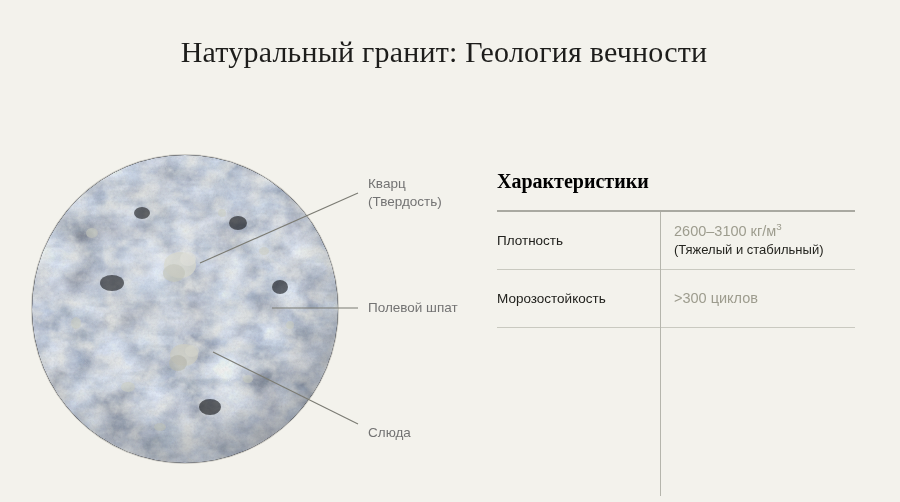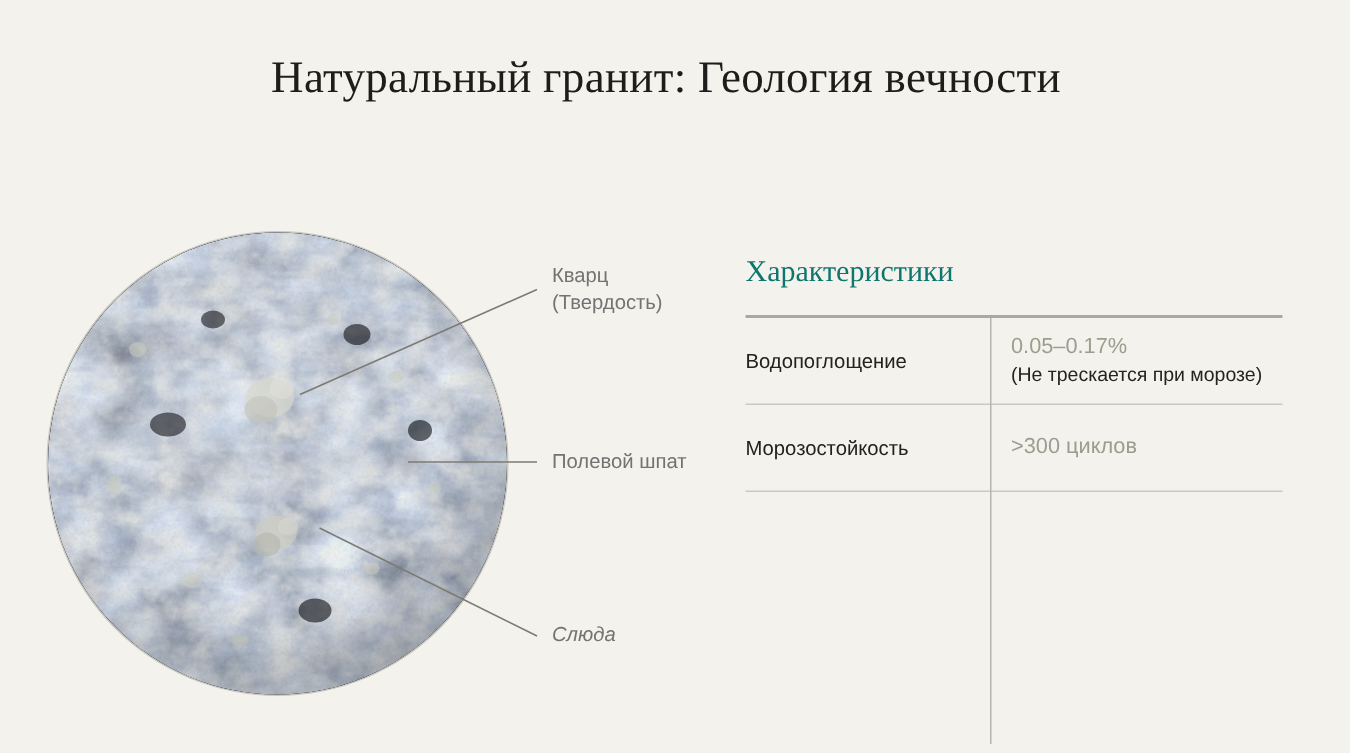--- a/index.html
+++ b/index.html
@@ -102,8 +102,8 @@
   #properties-heading {
     font-family: "Liberation Serif", serif;
     font-size: 20px;
-    font-weight: 400;
-    color: #0f766e;
+    font-weight: 700;
+    color: #000000;
     margin: 0 0 17px 0;
     white-space: nowrap;
   }

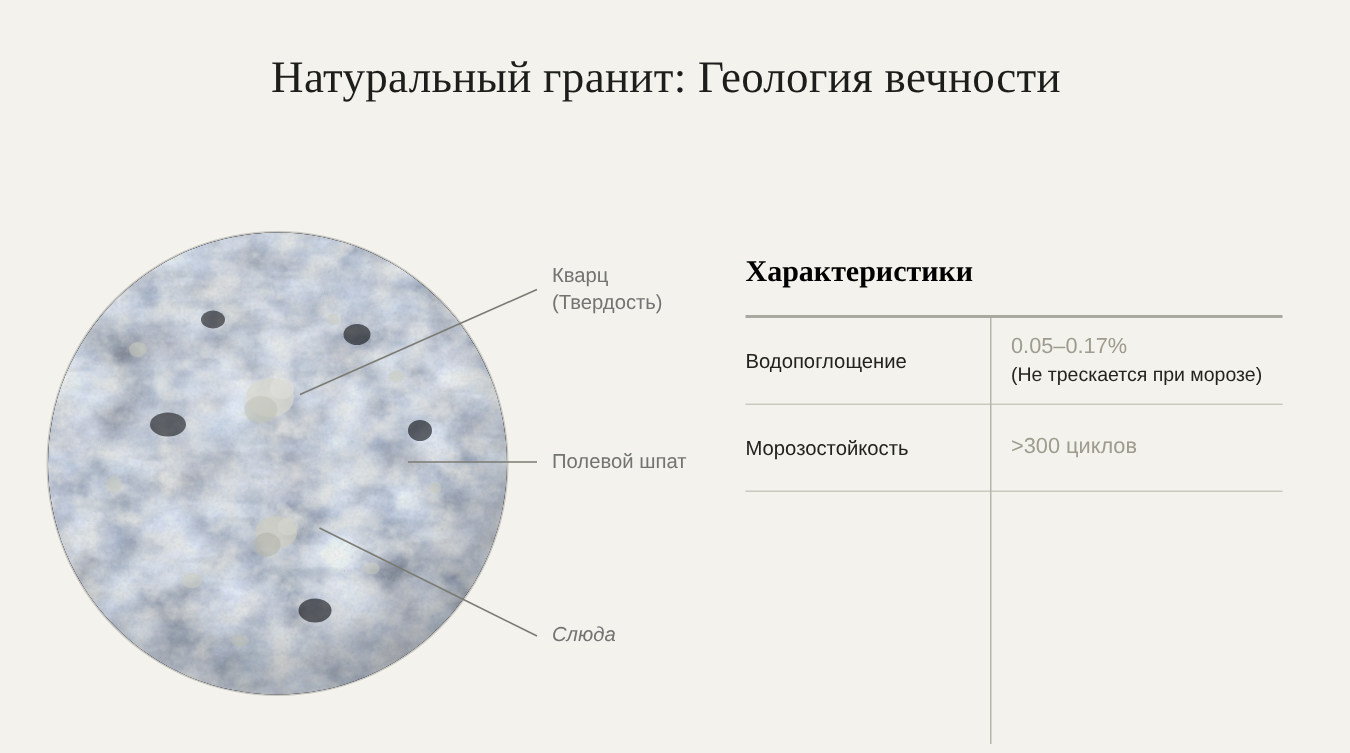--- a/index.html
+++ b/index.html
@@ -290,6 +290,13 @@
   <h2 id="properties-heading">Характеристики</h2>
   <div id="properties-table">
 
+    <div class="prop-row">
+      <div class="prop-name">Плотность</div>
+      <div class="prop-value">
+        <span class="val"><span>2600–3100 кг/м</span><span class="sup">3</span></span>
+        <span class="note">(Тяжелый и стабильный)</span>
+      </div>
+    </div>
 
     <div class="prop-row">
       <div class="prop-name">Водопоглощение</div>

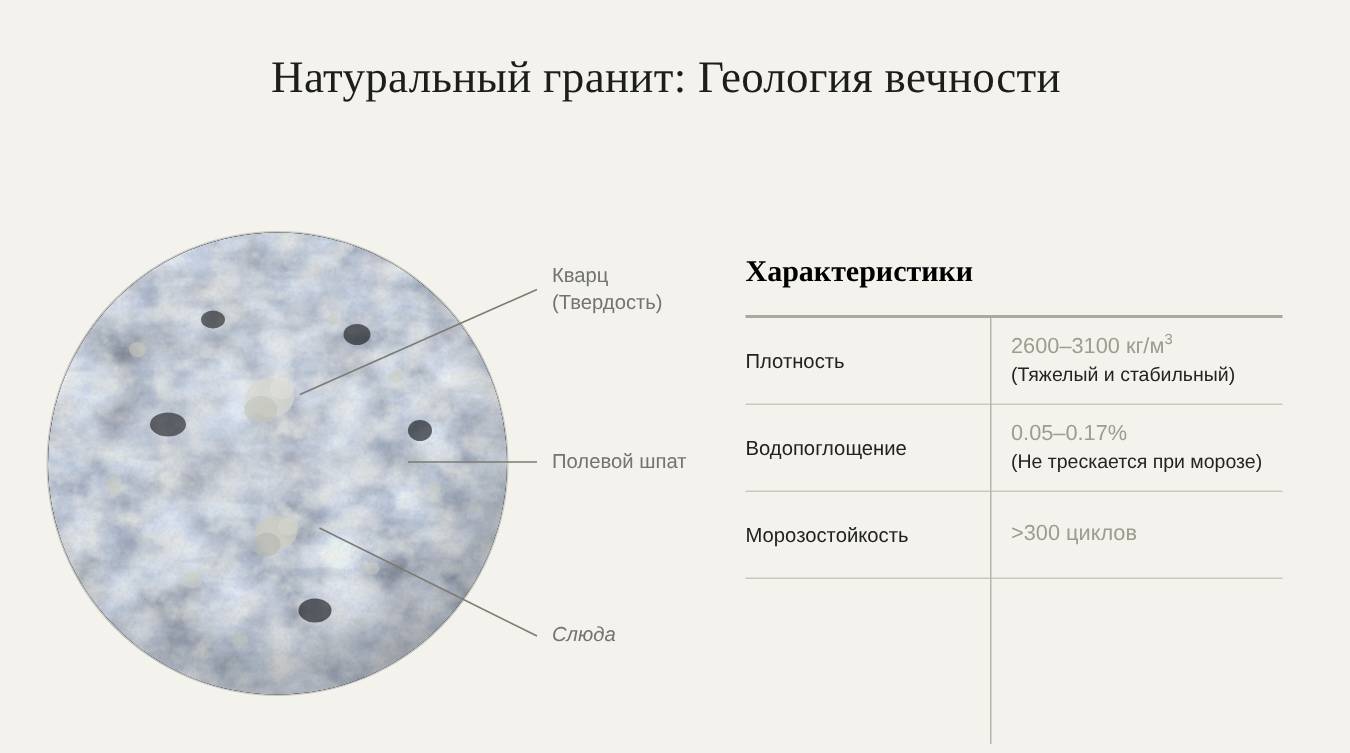--- a/index.html
+++ b/index.html
@@ -298,13 +298,6 @@
       </div>
     </div>
 
-    <div class="prop-row">
-      <div class="prop-name">Водопоглощение</div>
-      <div class="prop-value">
-        <span class="val"><span>0.05–0.17%</span></span>
-        <span class="note">(Не трескается при морозе)</span>
-      </div>
-    </div>
 
 
     <div class="prop-row">

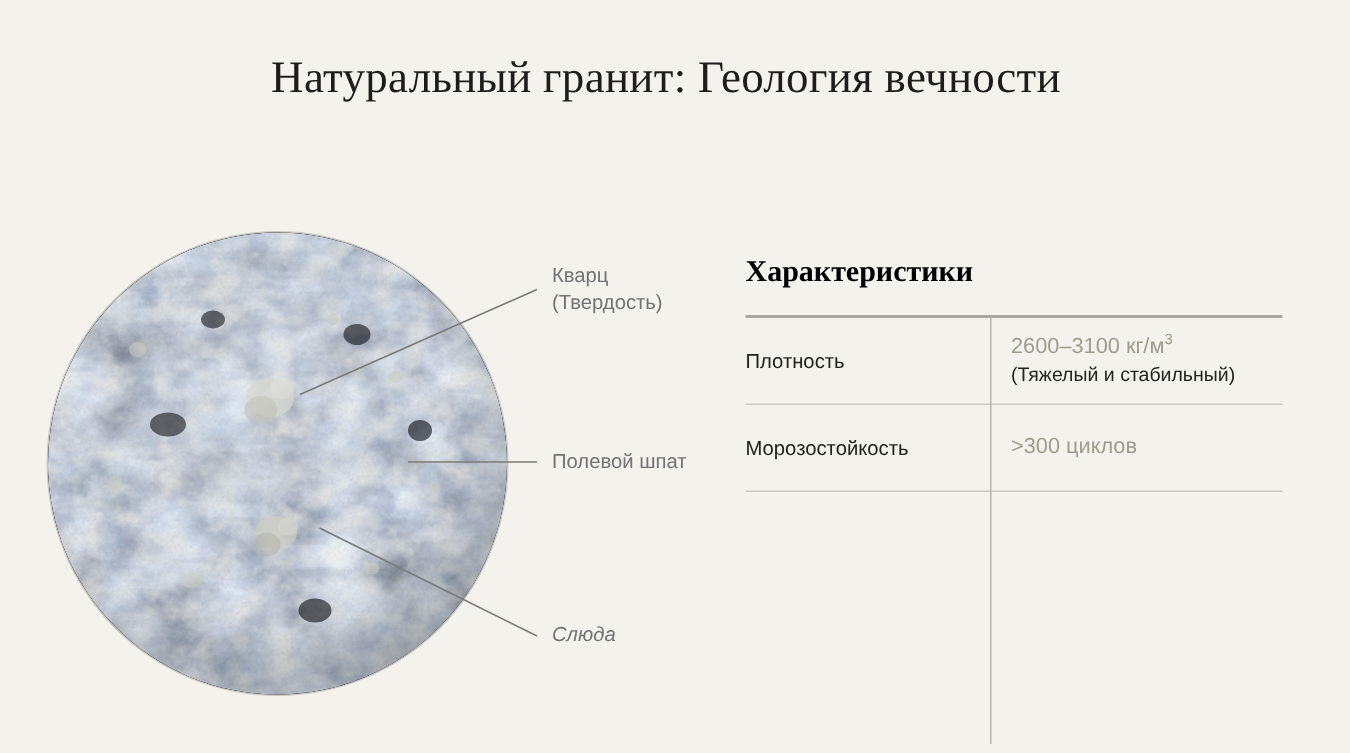--- a/index.html
+++ b/index.html
@@ -81,7 +81,7 @@
   }
   #callout-quartz { left: 368px; top: 175px; }
   #callout-feldspar { left: 368px; top: 299px; }
-  #callout-mica { left: 368px; top: 414px; font-style: italic; }
+  #callout-mica { left: 368px; top: 424px; }
 
   #leader-lines {
     position: absolute;

